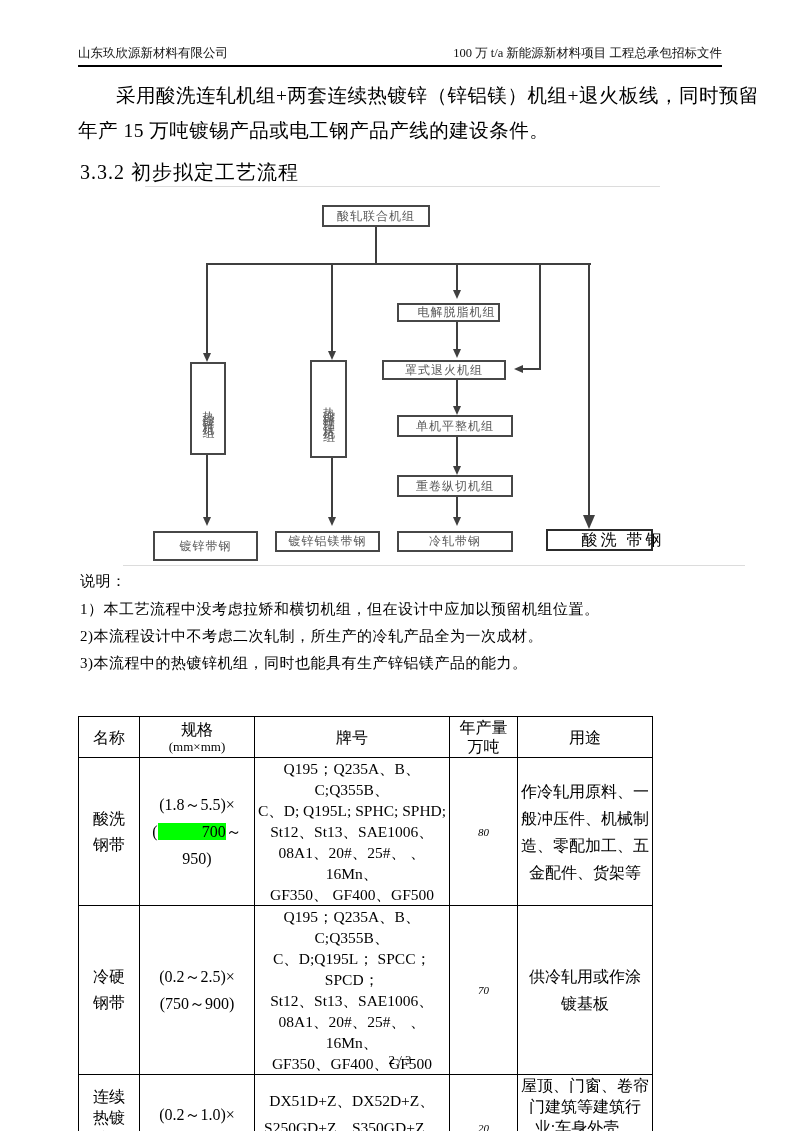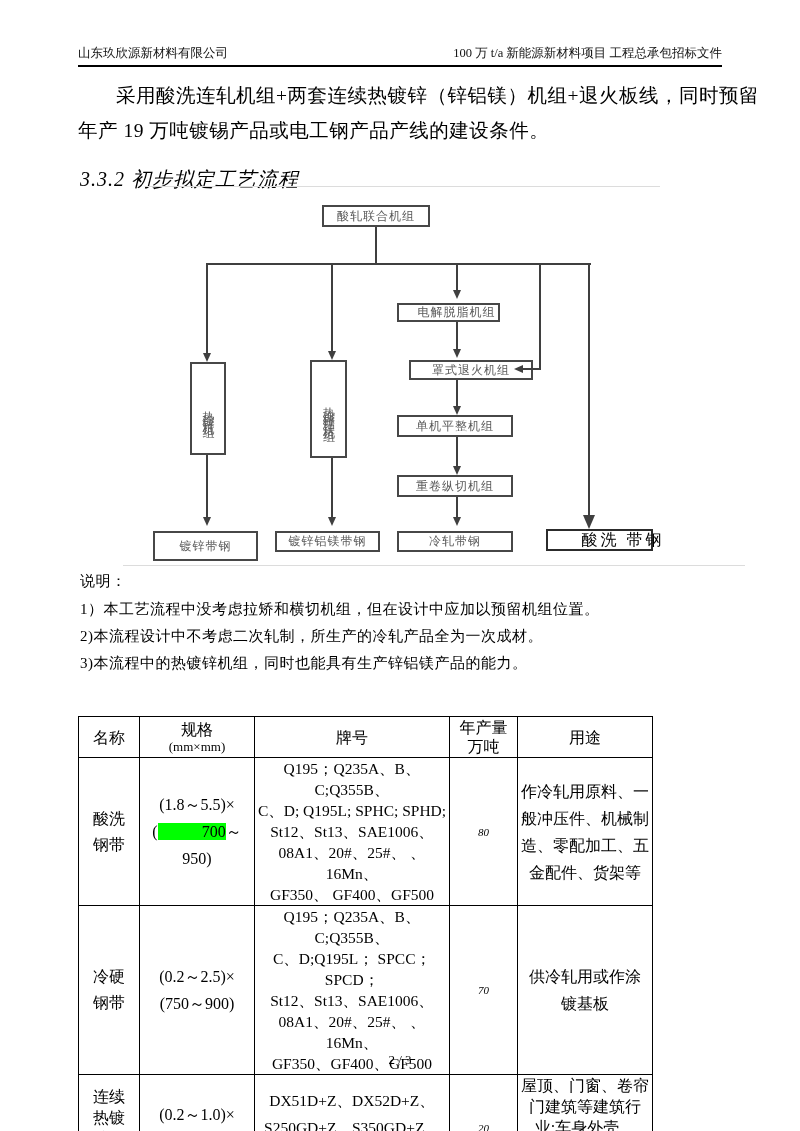--- a/index.html
+++ b/index.html
@@ -98,7 +98,7 @@
   <div class="header-rule"></div>
 
   <div class="intro-line l1">采用酸洗连轧机组+两套连续热镀锌（锌铝镁）机组+退火板线，同时预留</div>
-  <div class="intro-line l2">年产 19 万吨镀锡产品或电工钢产品产线的建设条件。</div>
+  <div class="intro-line l2">年产 15 万吨镀锡产品或电工钢产品产线的建设条件。</div>
 
   <div class="section-heading h1">3.3.2 初步拟定工艺流程</div>
 

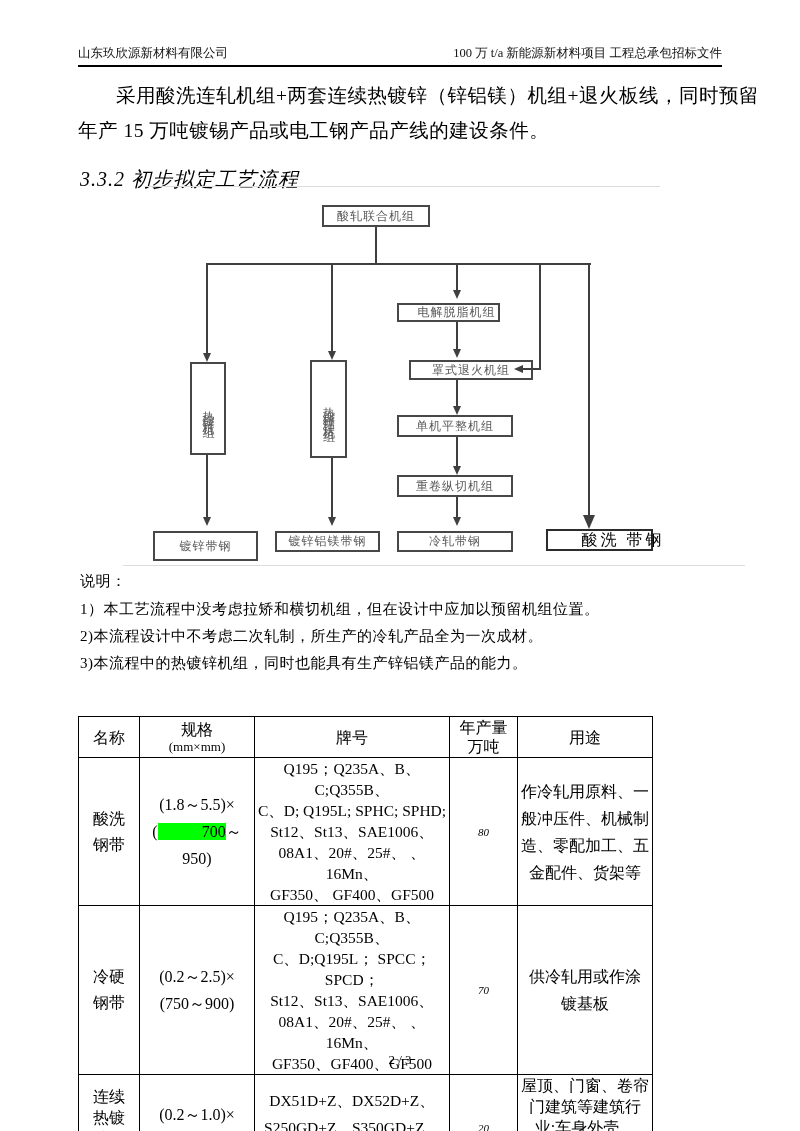--- a/index.html
+++ b/index.html
@@ -27,7 +27,7 @@
   .intro-line.l1{top:82px;left:116px;}
   .intro-line.l2{top:117px;left:78px;}
   .section-heading{position:absolute;left:80px;font-size:20px;letter-spacing:1px;white-space:nowrap;}
-  .section-heading.h1{top:166px;font-style:italic;}
+  .section-heading.h1{top:159px;}
   .section-heading.h2{top:674px;}
   
   .flowchart{position:absolute;top:186px;left:0;width:800px;height:380px;}

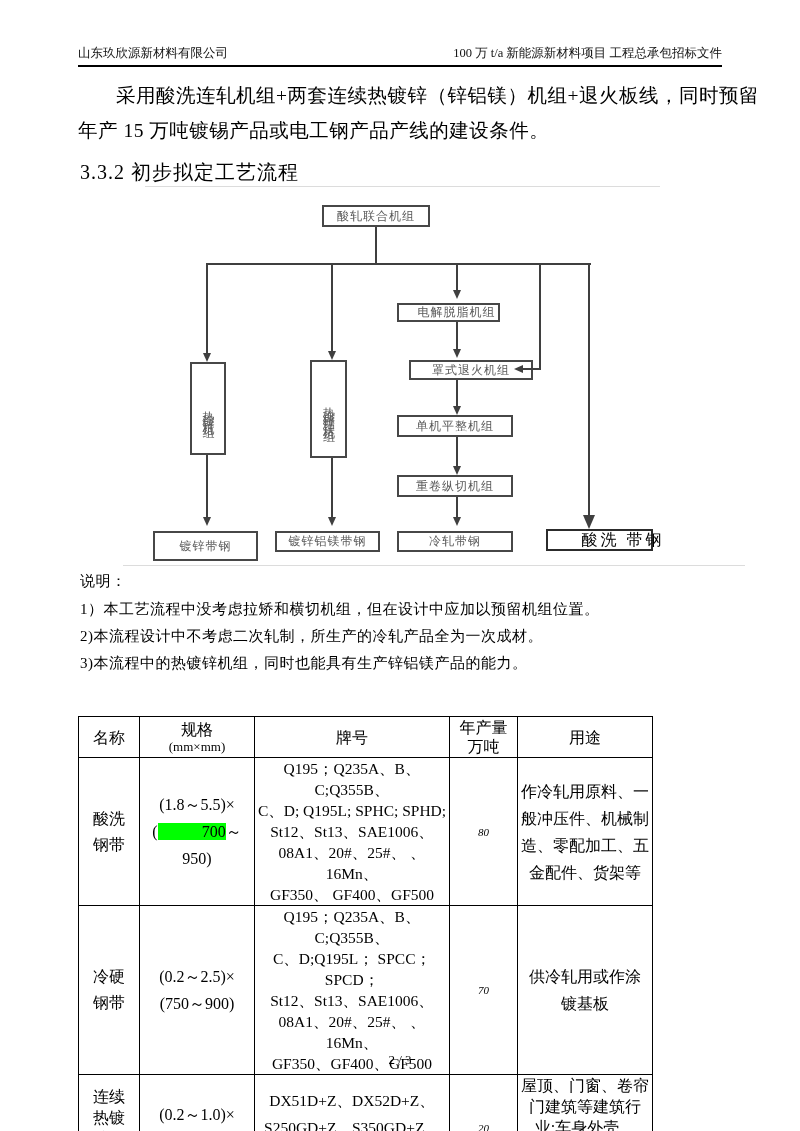--- a/index.html
+++ b/index.html
@@ -142,7 +142,7 @@
     </div>
     <div class="vline" style="left:456px;top:136px;height:27px;"></div>
     <div class="arr-down" style="left:453px;top:163px;"></div>
-    <div class="fbox" style="left:409px;top:174px;width:124px;height:20px;">
+    <div class="fbox" style="left:382px;top:174px;width:124px;height:20px;">
       <span>罩式退火机组</span>
     </div>
     <div class="vline" style="left:456px;top:194px;height:26px;"></div>

